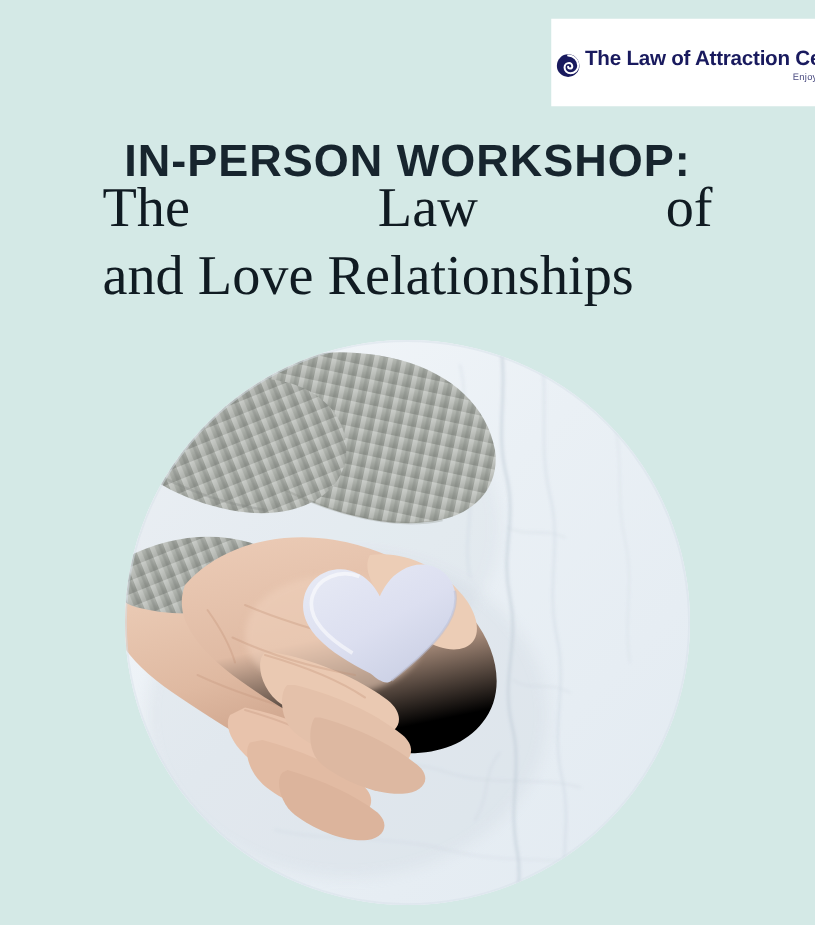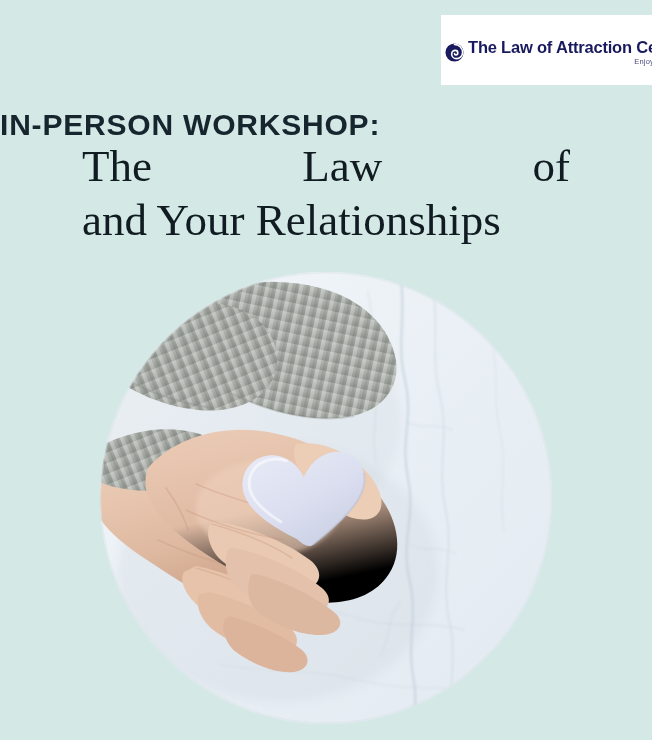--- a/index.html
+++ b/index.html
@@ -78,10 +78,10 @@
     left: 0;
     right: 0;
     top: 108px;
-    text-align: left;
+    text-align: center;
     font-family: "Liberation Sans", sans-serif;
     font-weight: bold;
-    font-size: 30px;
+    font-size: 36px;
     letter-spacing: 0.8px;
     color: #17252e;
   }

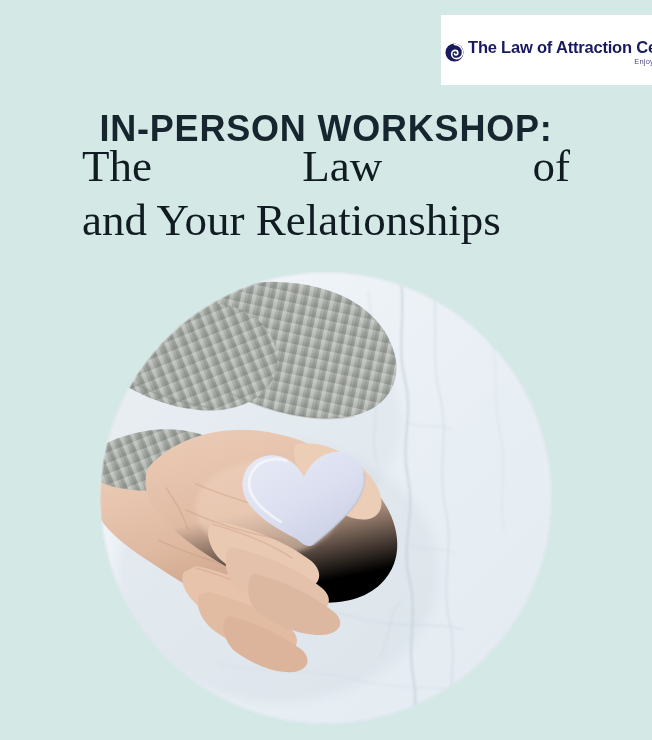--- a/index.html
+++ b/index.html
@@ -154,7 +154,7 @@
       <span>Law</span>
       <span>of</span>
     </div>
-    <div class="title-line title-line-2">and Your Relationships</div>
+    <div class="title-line title-line-2">and Love Relationships</div>
   </div>
 
   <div class="photo-circle">

